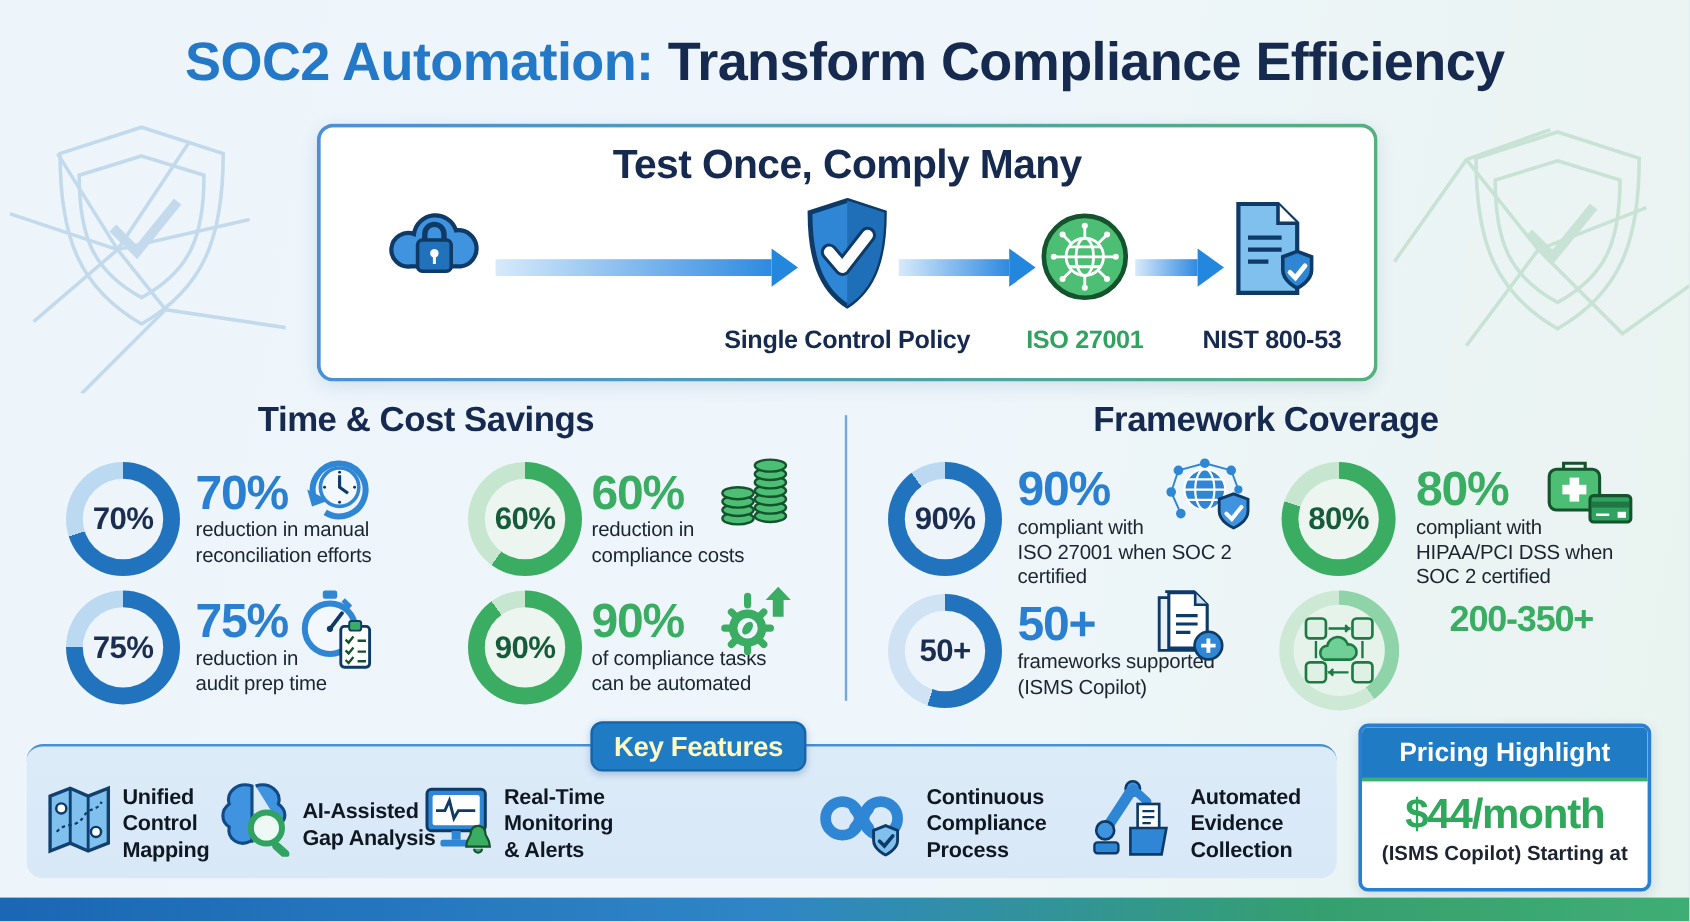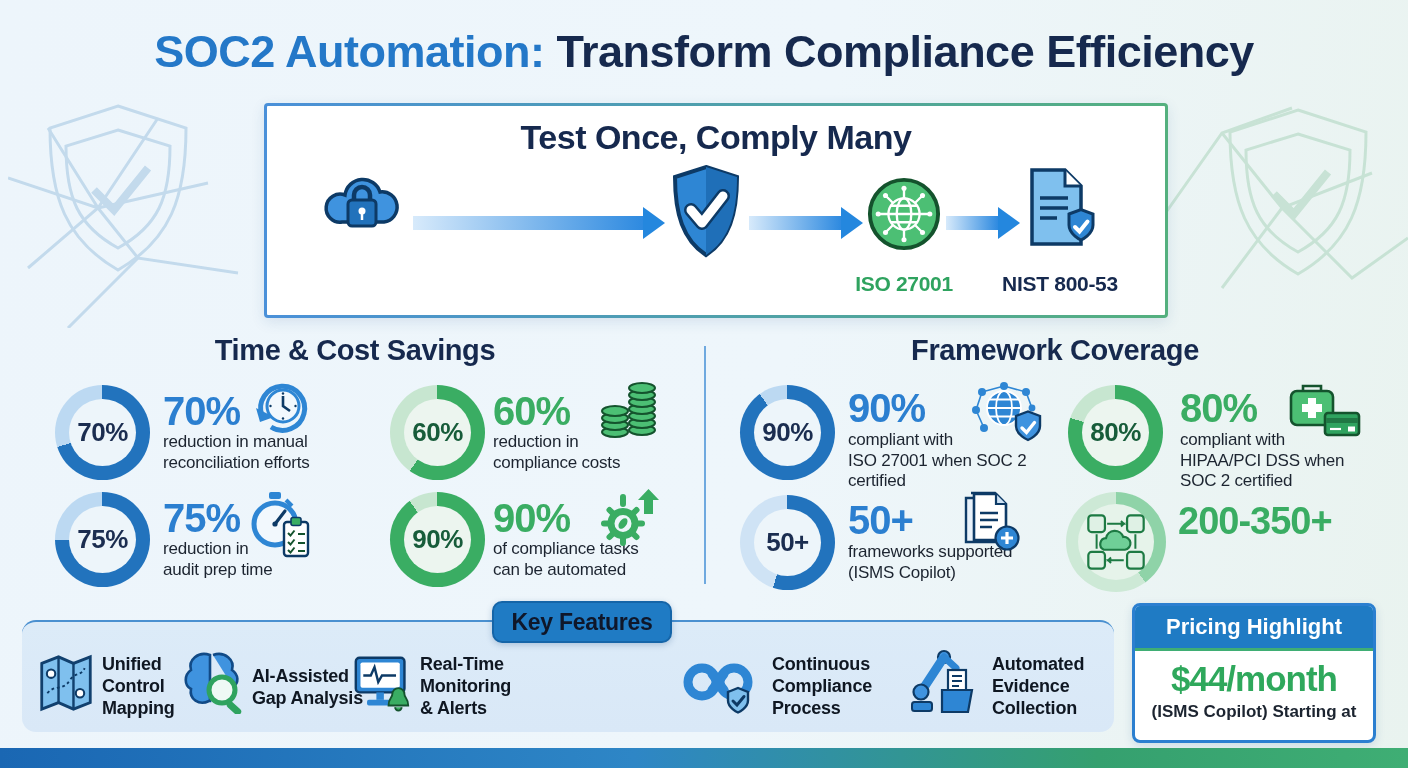--- a/index.html
+++ b/index.html
@@ -14,10 +14,10 @@
     font-size:45px;font-weight:800;letter-spacing:-.5px;color:#16294e;}
   .page-title .hl{color:#2478c8;}
   
-  .hero{position:absolute;left:264px;top:103px;width:878px;height:209px;border-radius:4px;
+  .hero{position:absolute;left:264px;top:103px;width:878px;height:209px;border-radius:14px;
     border:3px solid transparent;
     background:linear-gradient(#fff,#fff) padding-box,linear-gradient(90deg,#4a90d9,#54b07e) border-box;
-    box-shadow:0 4px 14px rgba(30,80,140,.12);padding-left:20px;}
+    box-shadow:0 4px 14px rgba(30,80,140,.12);}
   .hero-title{position:absolute;top:12px;left:0;width:100%;text-align:center;
     font-size:34px;font-weight:800;color:#16294e;letter-spacing:-.5px;}
   .node-label{position:absolute;top:166px;text-align:center;font-size:21px;font-weight:800;letter-spacing:-.3px;}

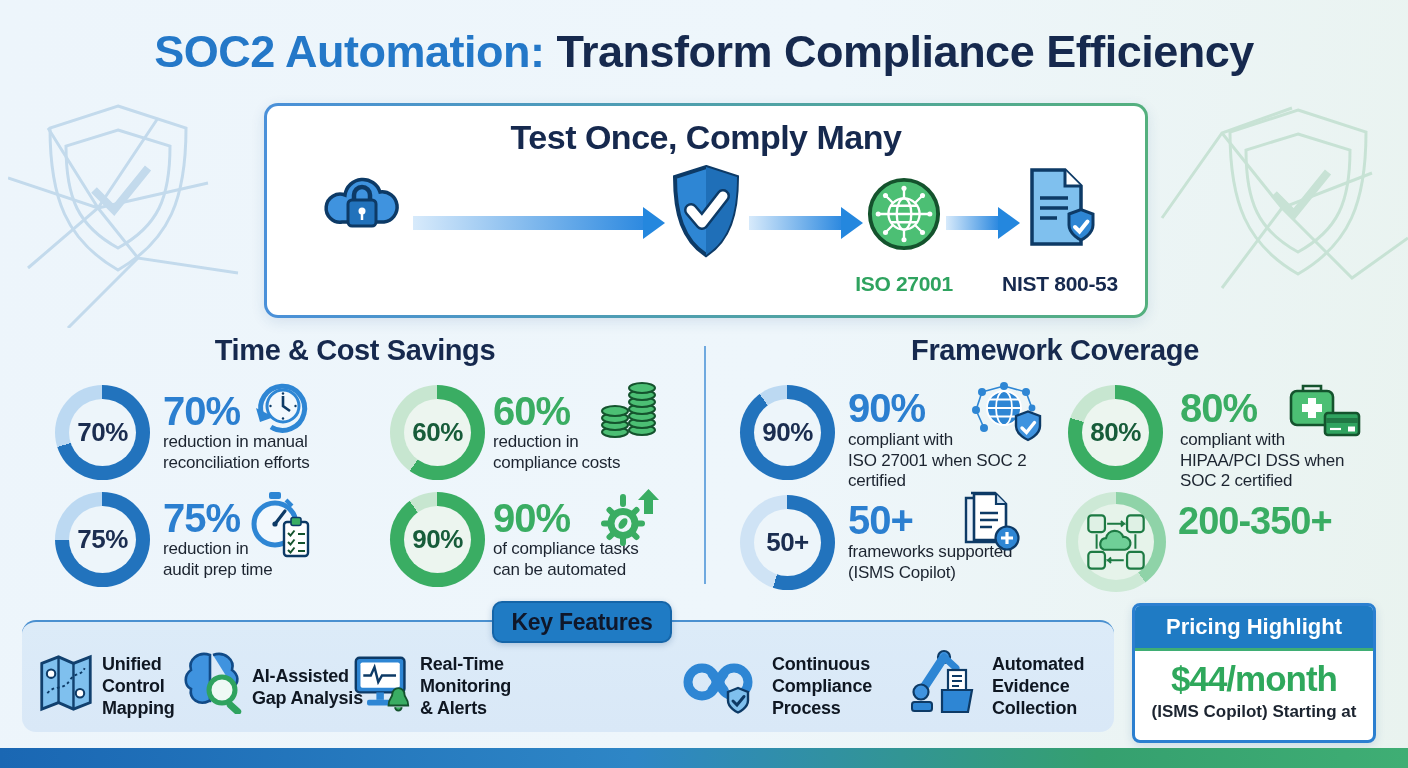--- a/index.html
+++ b/index.html
@@ -107,6 +107,7 @@
       <path d="M22 48 l11 13 l21 -27" stroke="#0d3a66" stroke-width="14" fill="none" stroke-linecap="round" stroke-linejoin="round"></path>
       <path d="M22 48 l11 13 l21 -27" stroke="#fff" stroke-width="9" fill="none" stroke-linecap="round" stroke-linejoin="round"></path>
     </svg>
+    <div class="node-label lbl-navy" style="left:309px;width:260px">Single Control Policy</div>
 
     <div class="arrow" style="left:482px;width:92px"></div>
 

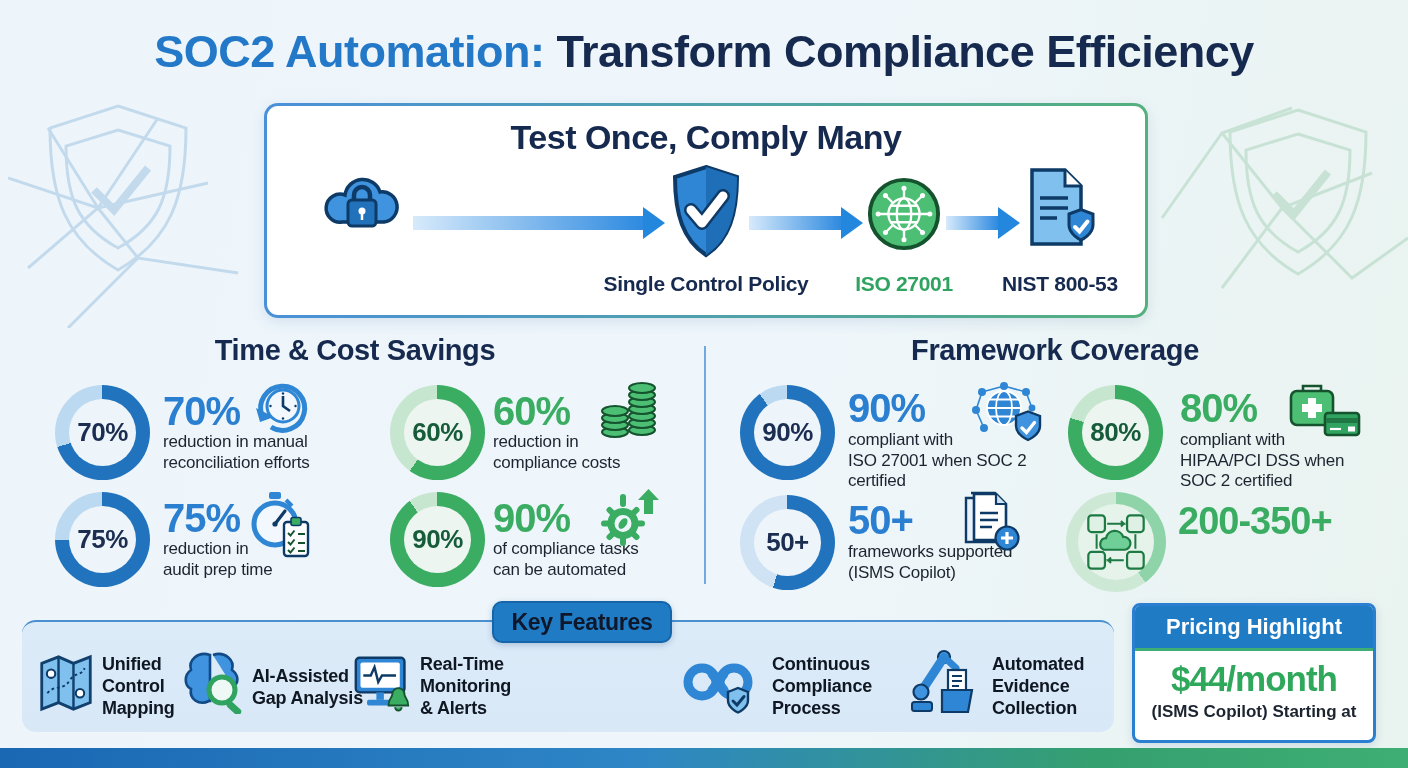--- a/index.html
+++ b/index.html
@@ -305,7 +305,7 @@
       </svg>
     </div>
   </div>
-  <div class="stat-val c-green" style="left:1178px;top:502px;font-size:38px">200-350+</div>
+  <div class="stat-val c-green" style="left:1208px;top:502px;font-size:30px">200-350+</div>
 
   <div class="features-panel"></div>
   <div class="features-badge">Key Features</div>

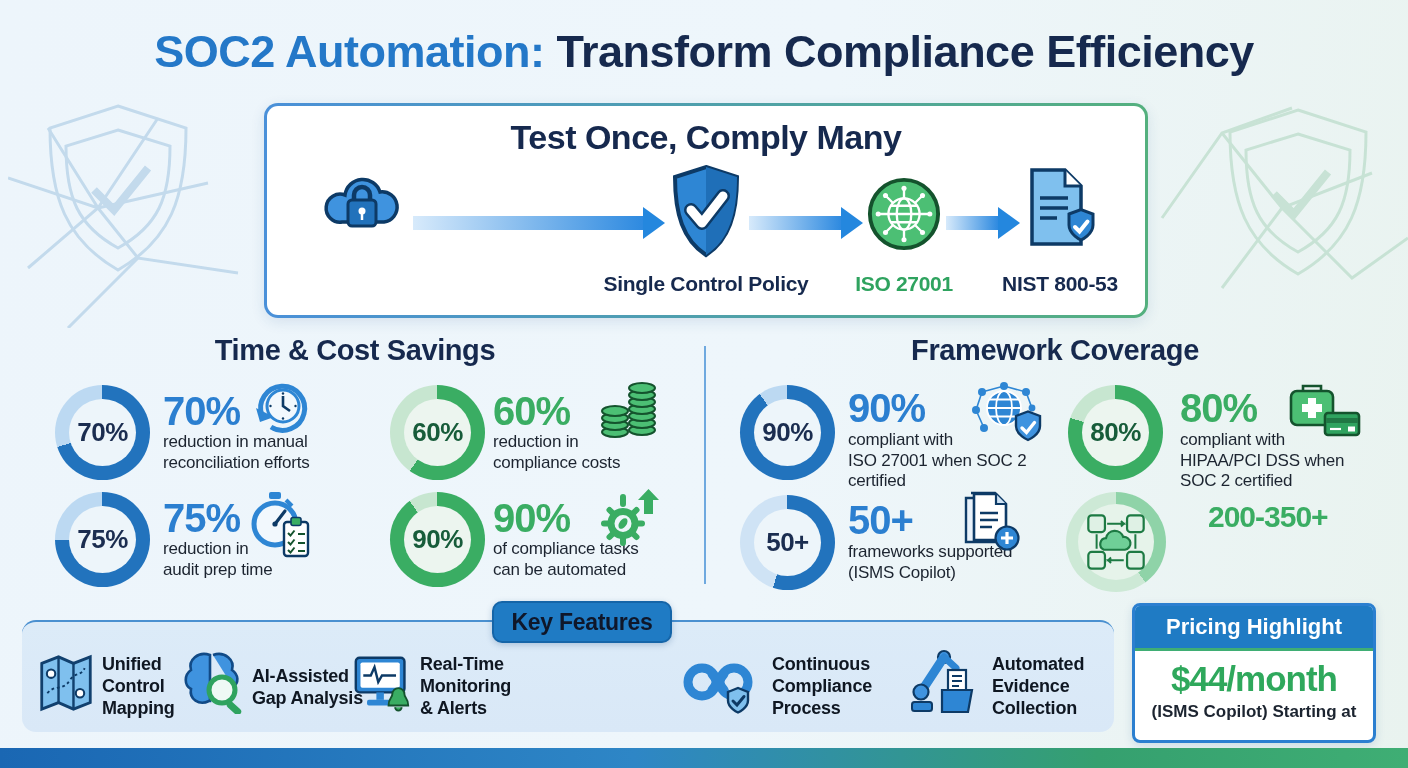--- a/index.html
+++ b/index.html
@@ -47,7 +47,7 @@
   .features-panel{position:absolute;left:22px;top:620px;width:1092px;height:110px;border-radius:14px;
     background:linear-gradient(180deg,#dcebf8,#d9e8f7);border-top:2px solid #4a90d0;}
   .features-badge{position:absolute;left:492px;top:601px;width:176px;height:38px;border-radius:10px;
-    background:#1f7bc4;border:2px solid #1565a8;color:#0f172a;display:flex;align-items:center;justify-content:center;
+    background:#1f7bc4;border:2px solid #1565a8;color:#fef9c3;display:flex;align-items:center;justify-content:center;
     font-size:23px;font-weight:800;letter-spacing:-.3px;box-shadow:0 2px 6px rgba(20,70,130,.25);}
   .feature-label{position:absolute;white-space:pre-line;font-size:18px;line-height:1.22;
     font-weight:700;color:#0f1722;letter-spacing:-.2px;}

